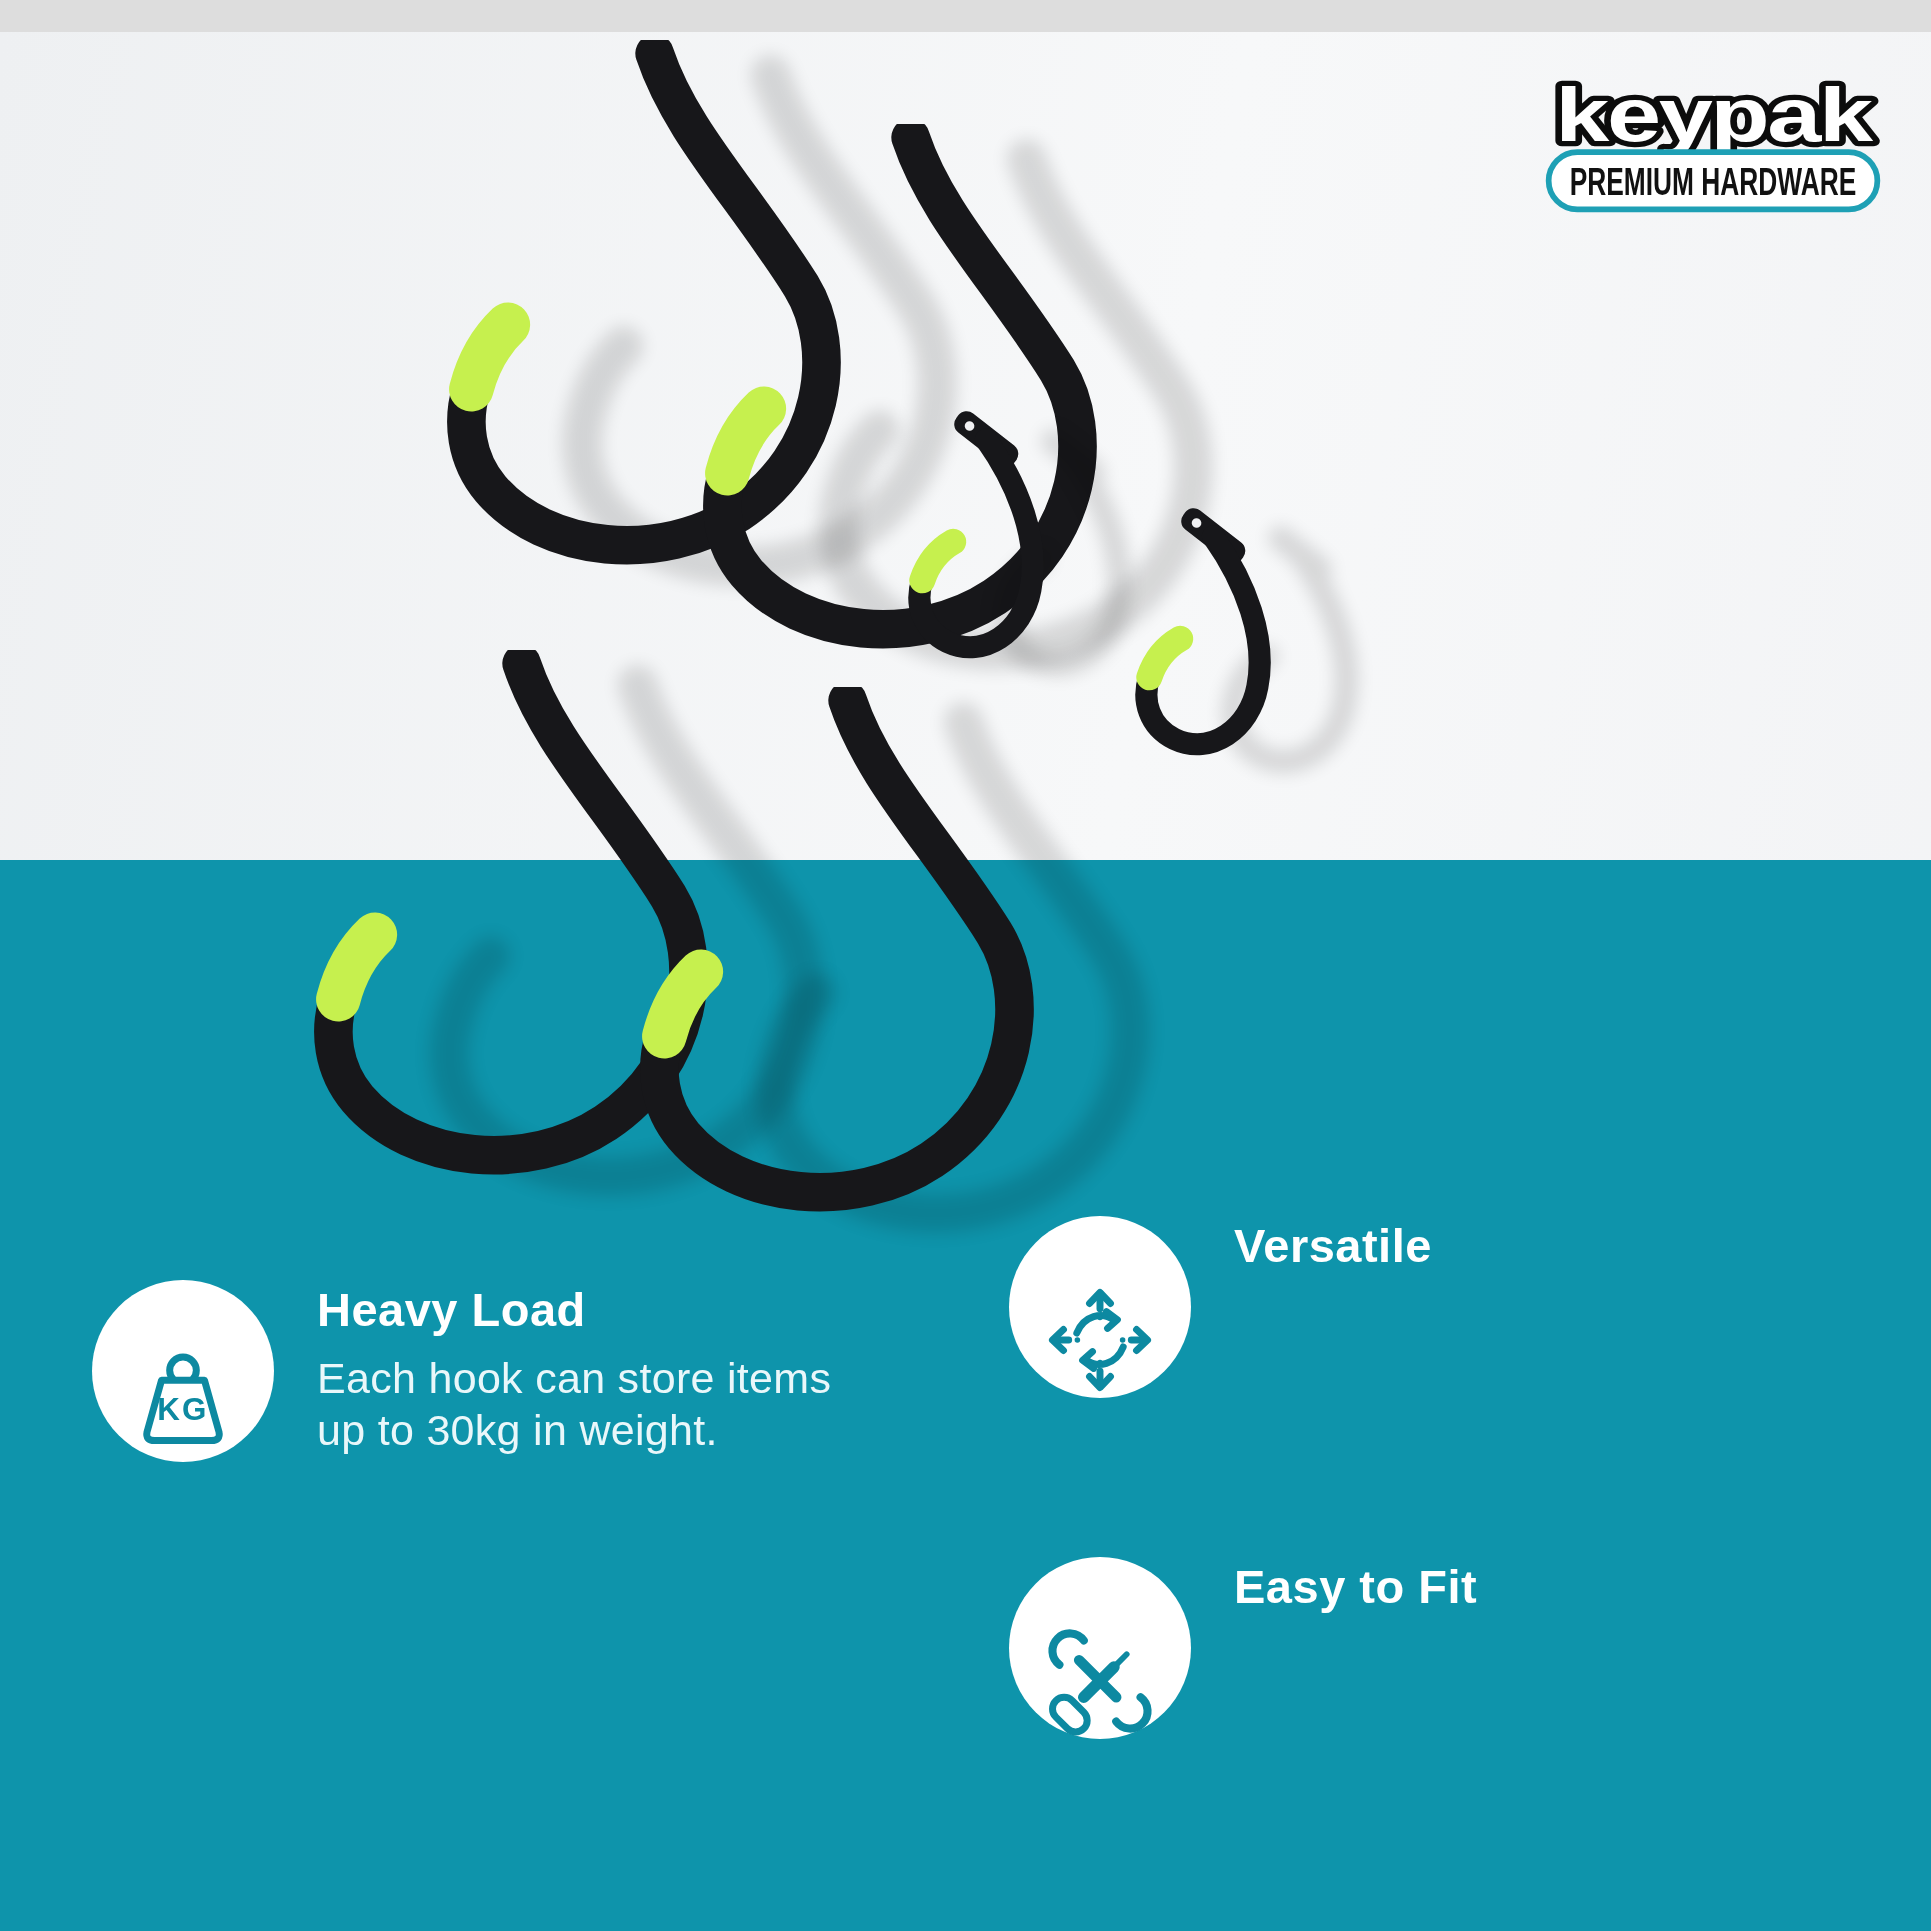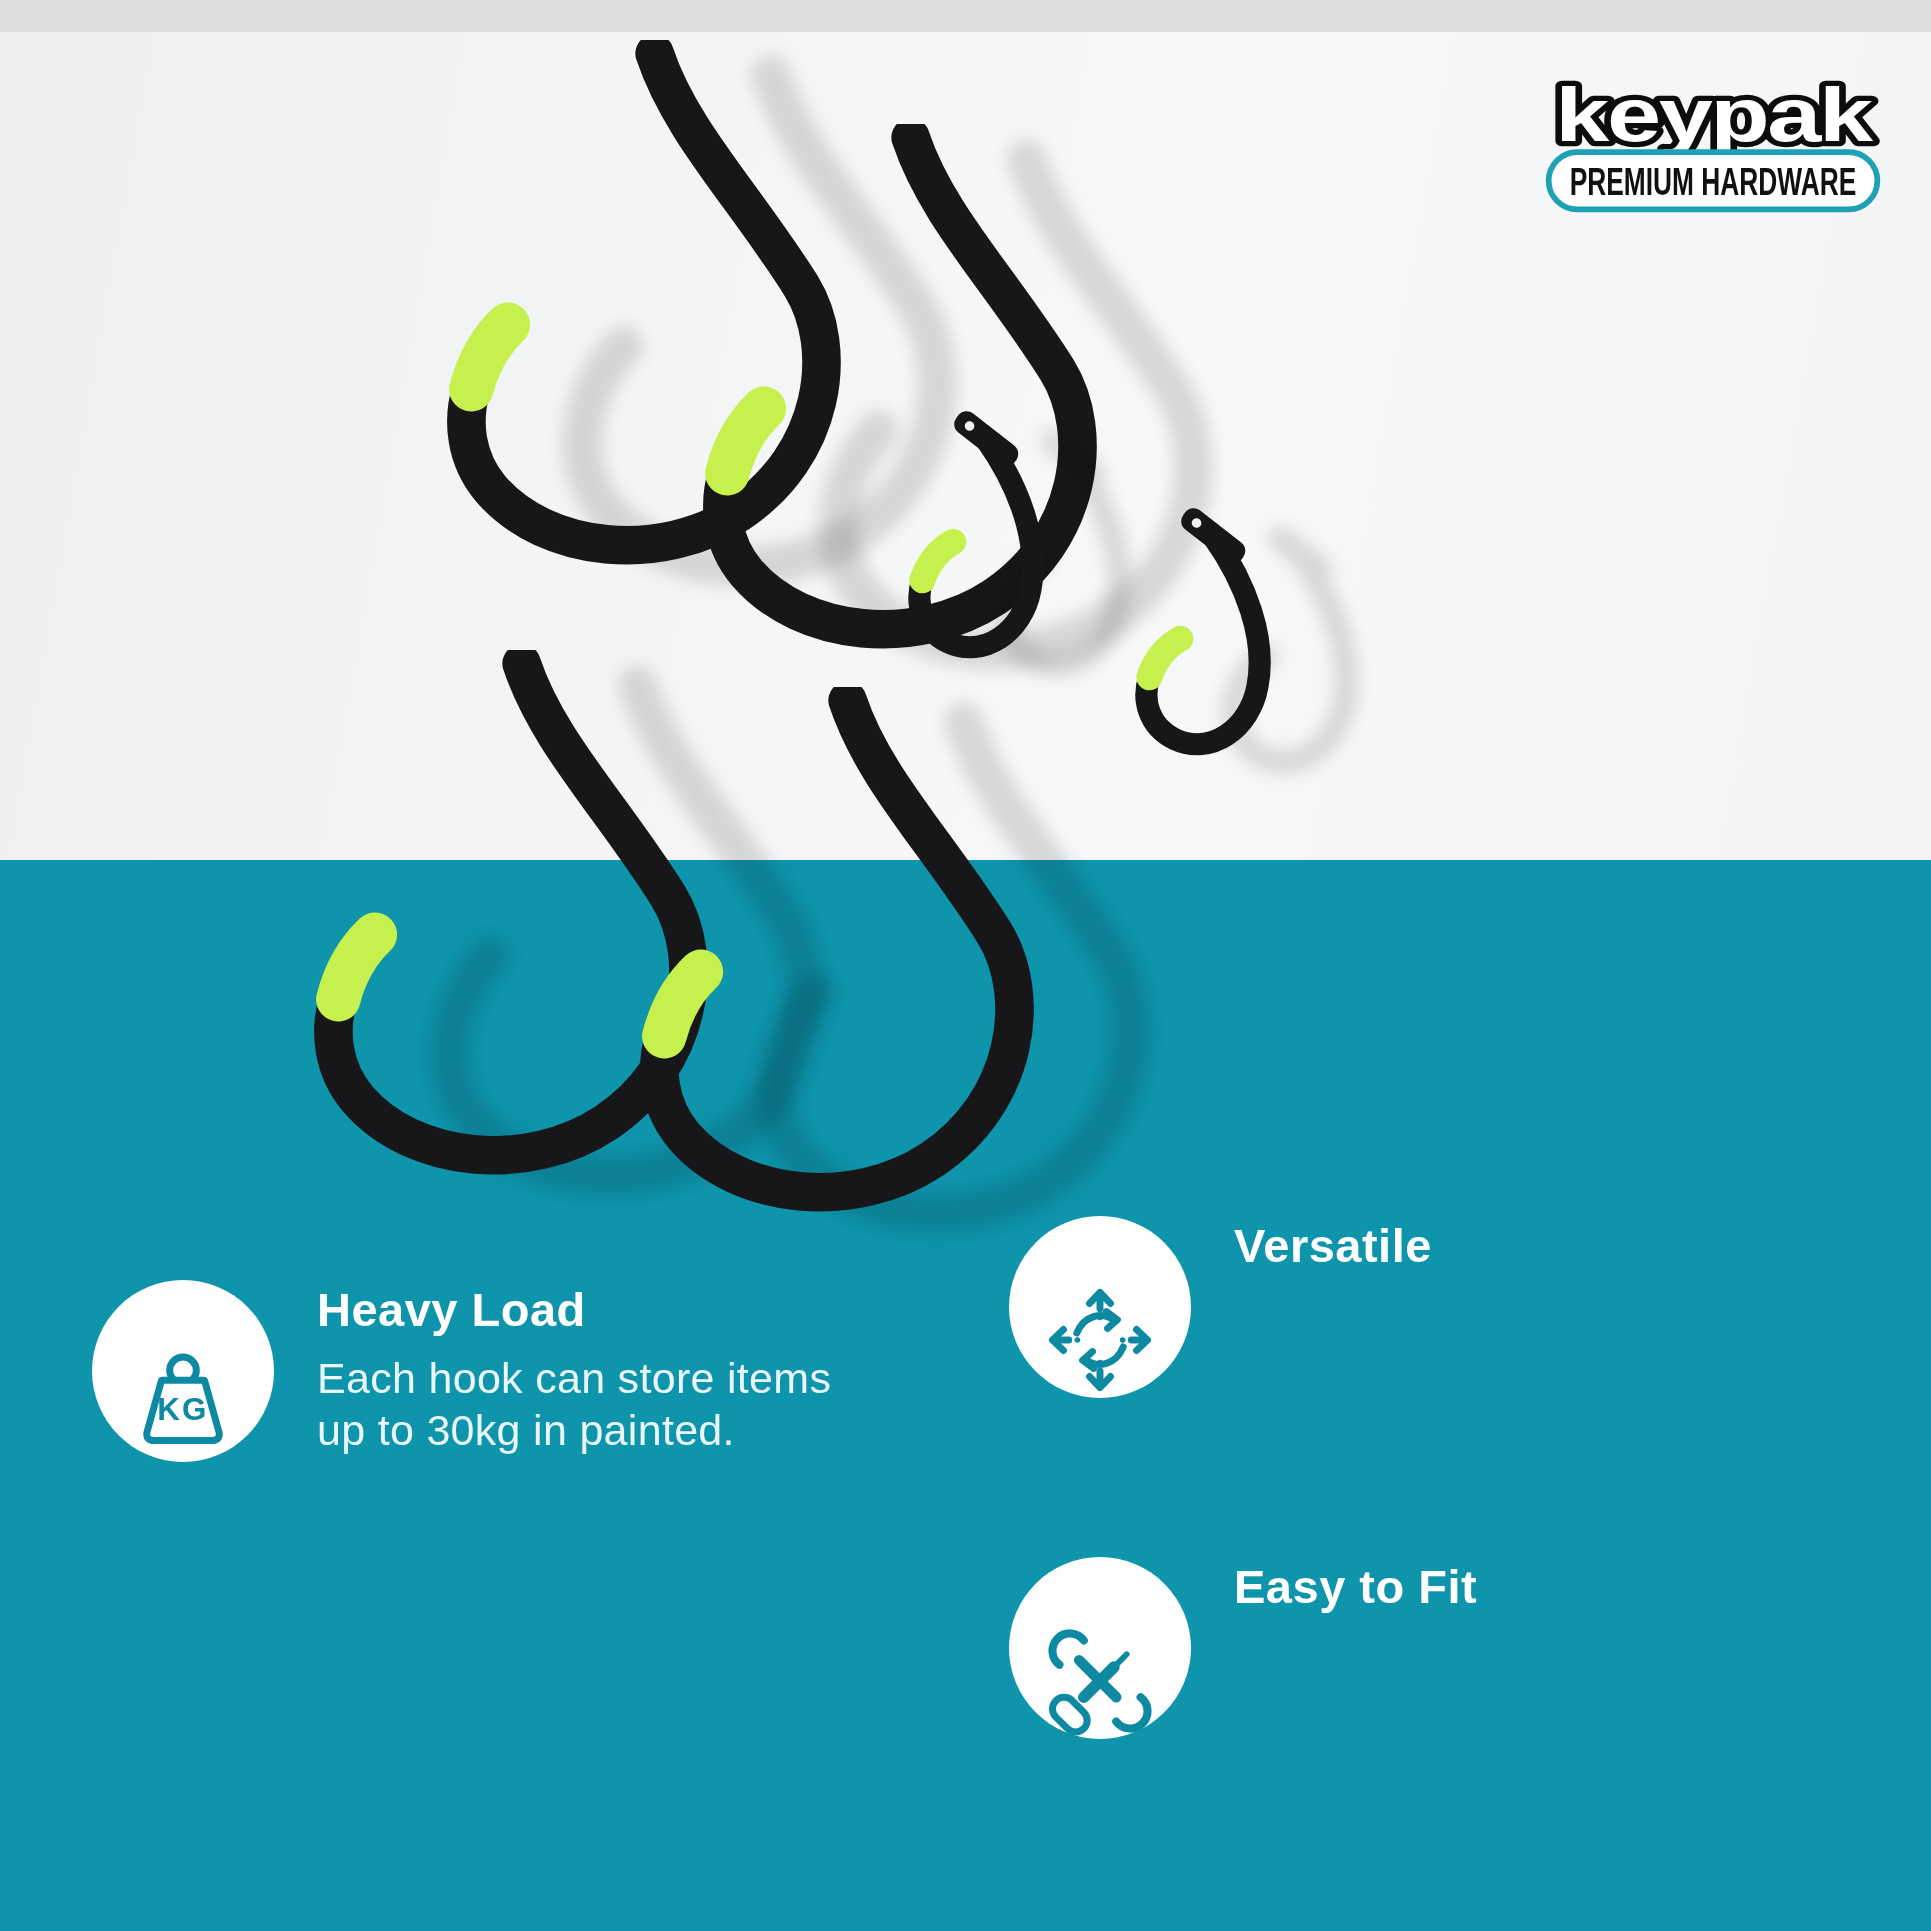--- a/index.html
+++ b/index.html
@@ -106,7 +106,7 @@
     <div class="feature-text">
       <h2>Heavy Load</h2>
       <p>Each hook can store items
-up to 30kg in painted.</p>
+up to 30kg in weight.</p>
     </div>
   </div>
 

